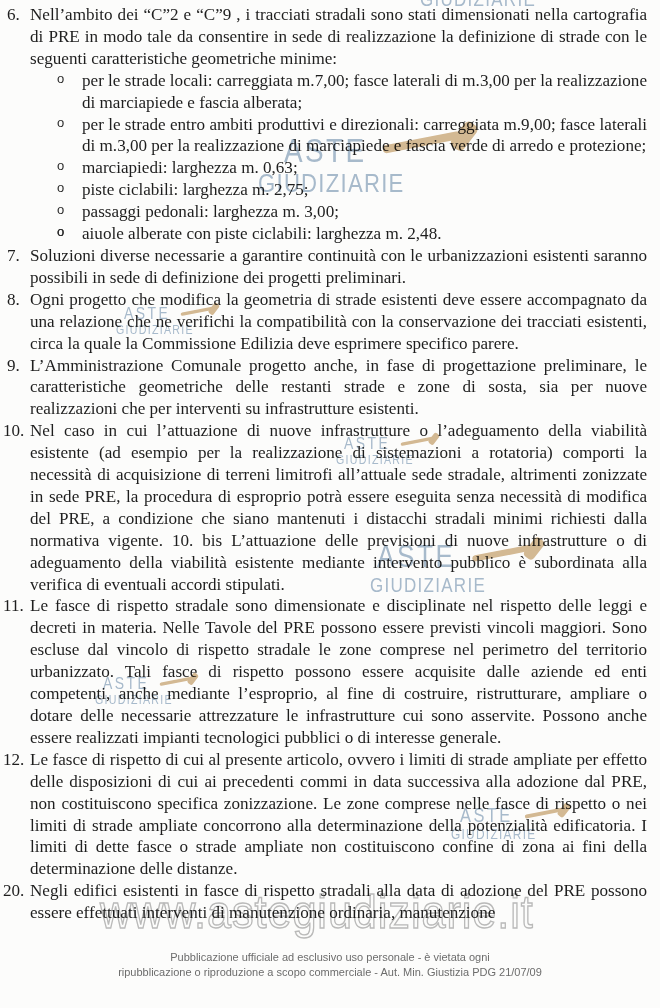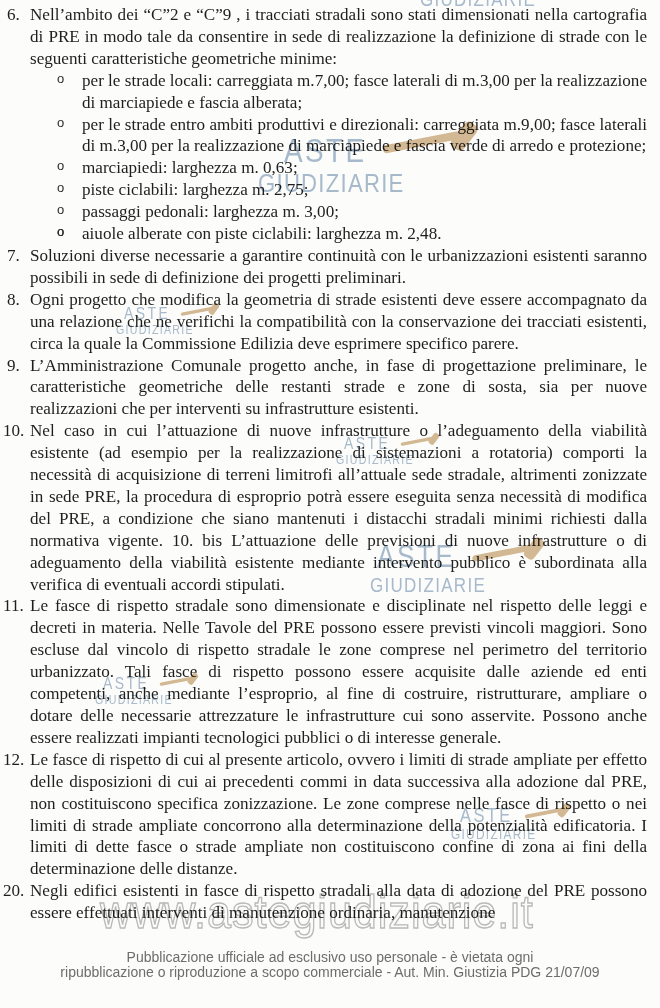--- a/index.html
+++ b/index.html
@@ -63,7 +63,7 @@
   .footer{
     position:absolute;left:0;right:0;top:950px;z-index:5;
     text-align:center;mix-blend-mode:multiply;
-    font-family:"Liberation Sans",sans-serif;font-size:14px;line-height:15px;
+    font-family:"Liberation Sans",sans-serif;font-size:11px;line-height:15px;
     color:#6e6e6e;
   }
 </style>

